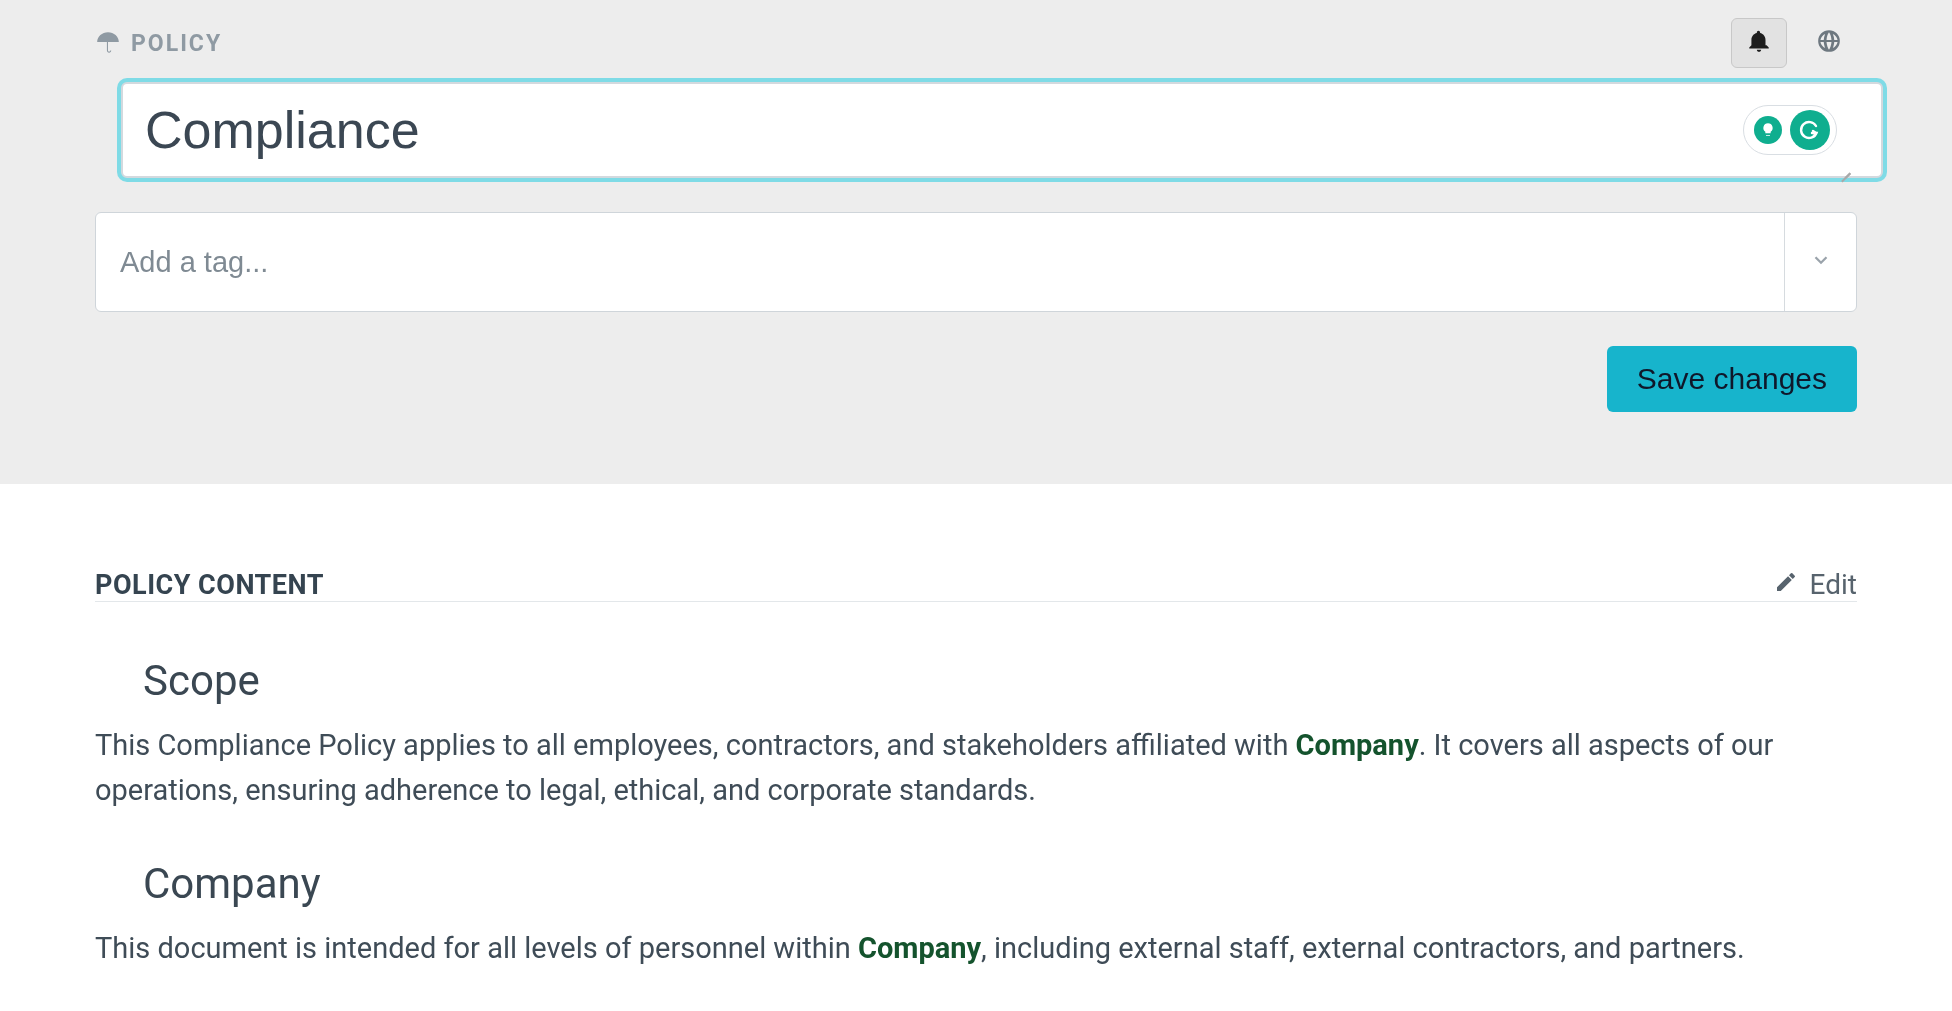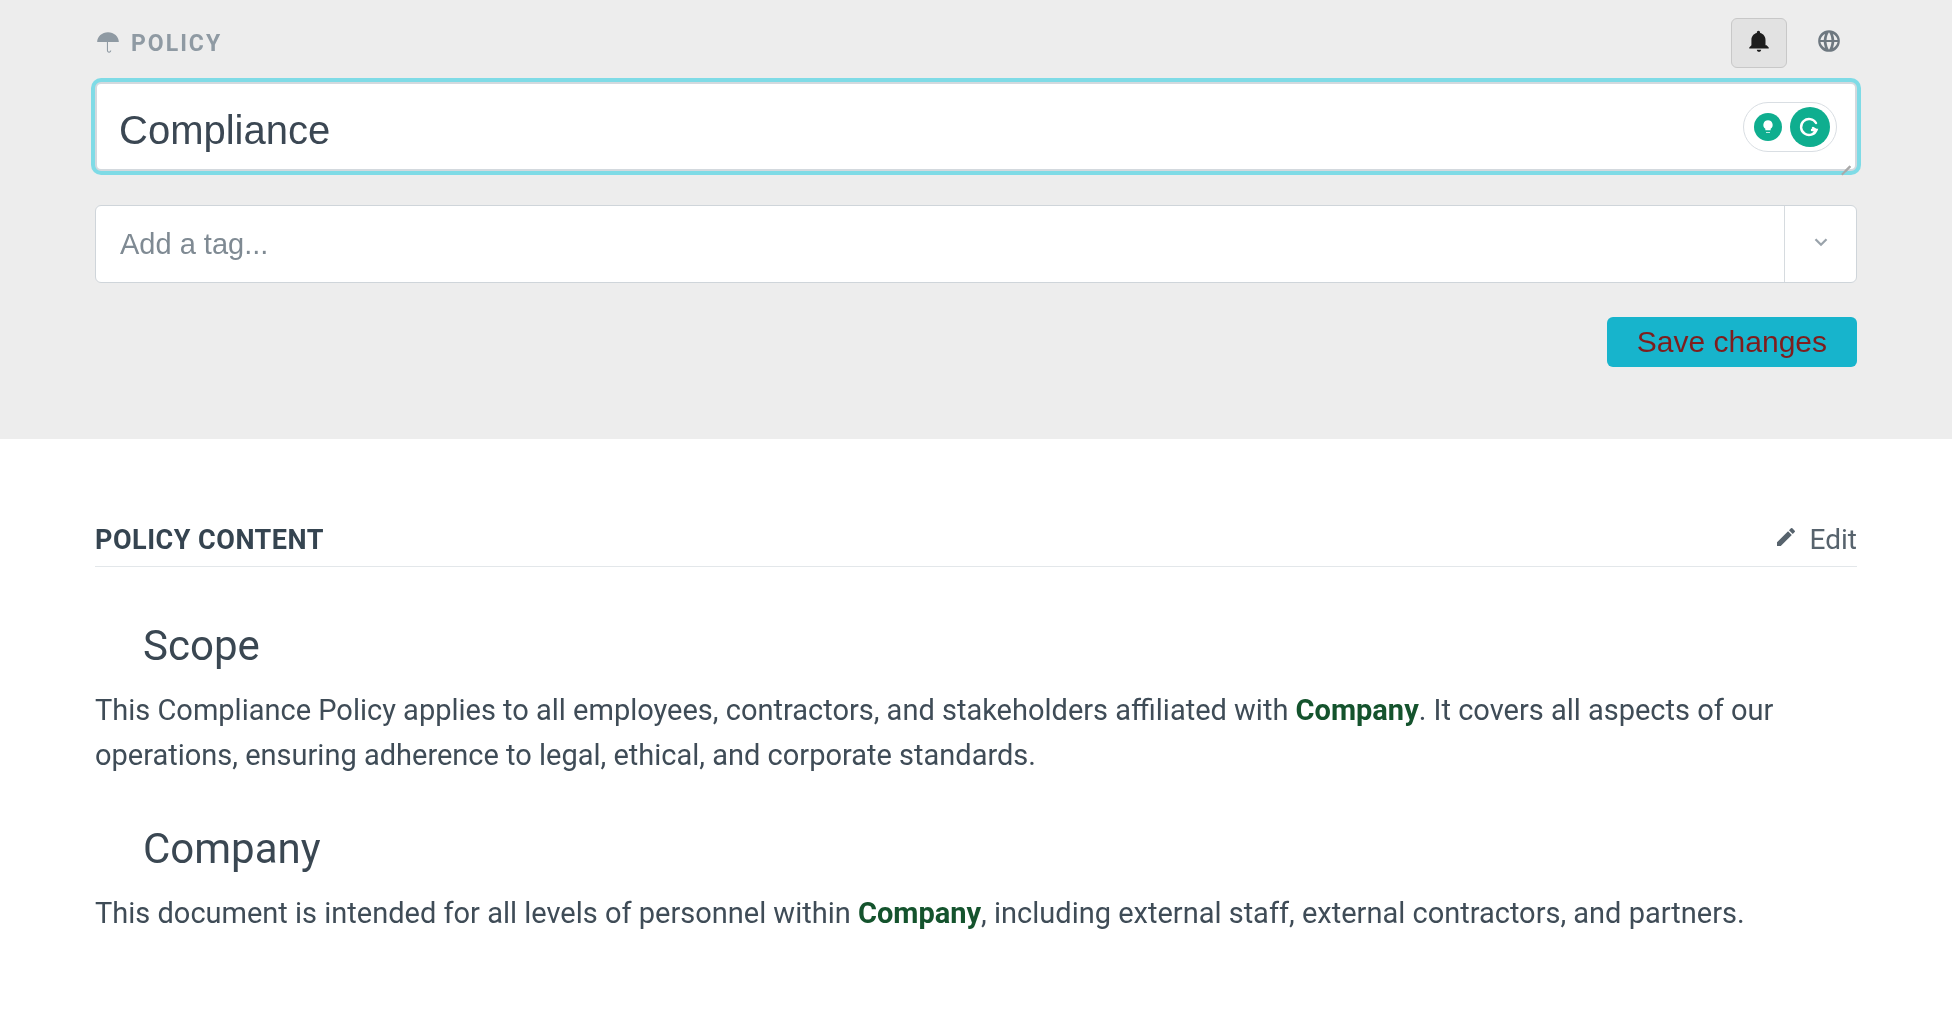--- a/index.html
+++ b/index.html
@@ -54,15 +54,16 @@
   }
   .title-input {
     width:100%;
-    font-size:40px;
+    font-size:52px;
     font-weight:400;
     color:#3b4753;
-    padding:24px 180px 16px 22px;
+    padding:16px 180px 16px 22px;
     border:2px solid #d3d9de;
     border-radius:6px;
     background:#fff;
     outline:none;
     box-shadow:0 0 0 4px #7fdbe6;
+    margin-left:26px;
   }
 
   .title-resize {

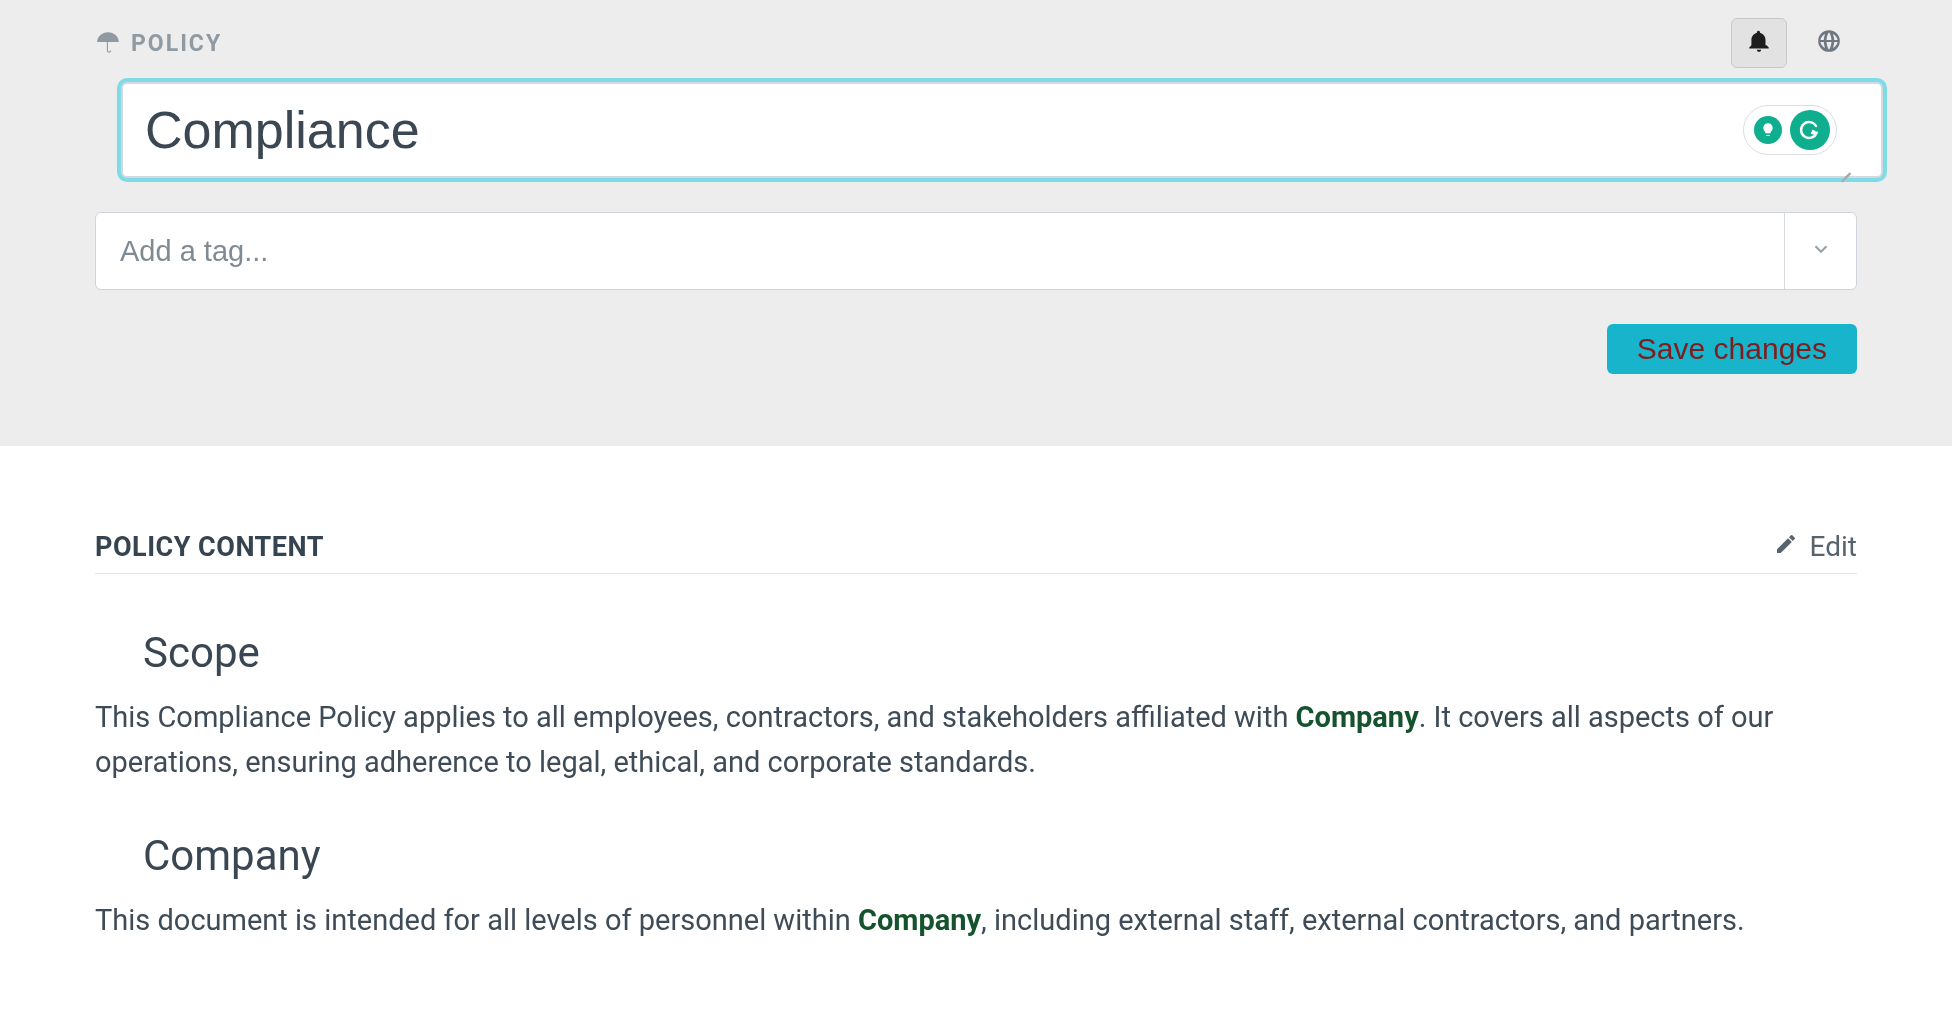--- a/index.html
+++ b/index.html
@@ -110,7 +110,7 @@
     border:1px solid #cfd5da;
     border-radius:6px;
     background:#fff;
-    height:78px;
+    height:100px;
   }
   .tag-input {
     flex:1;

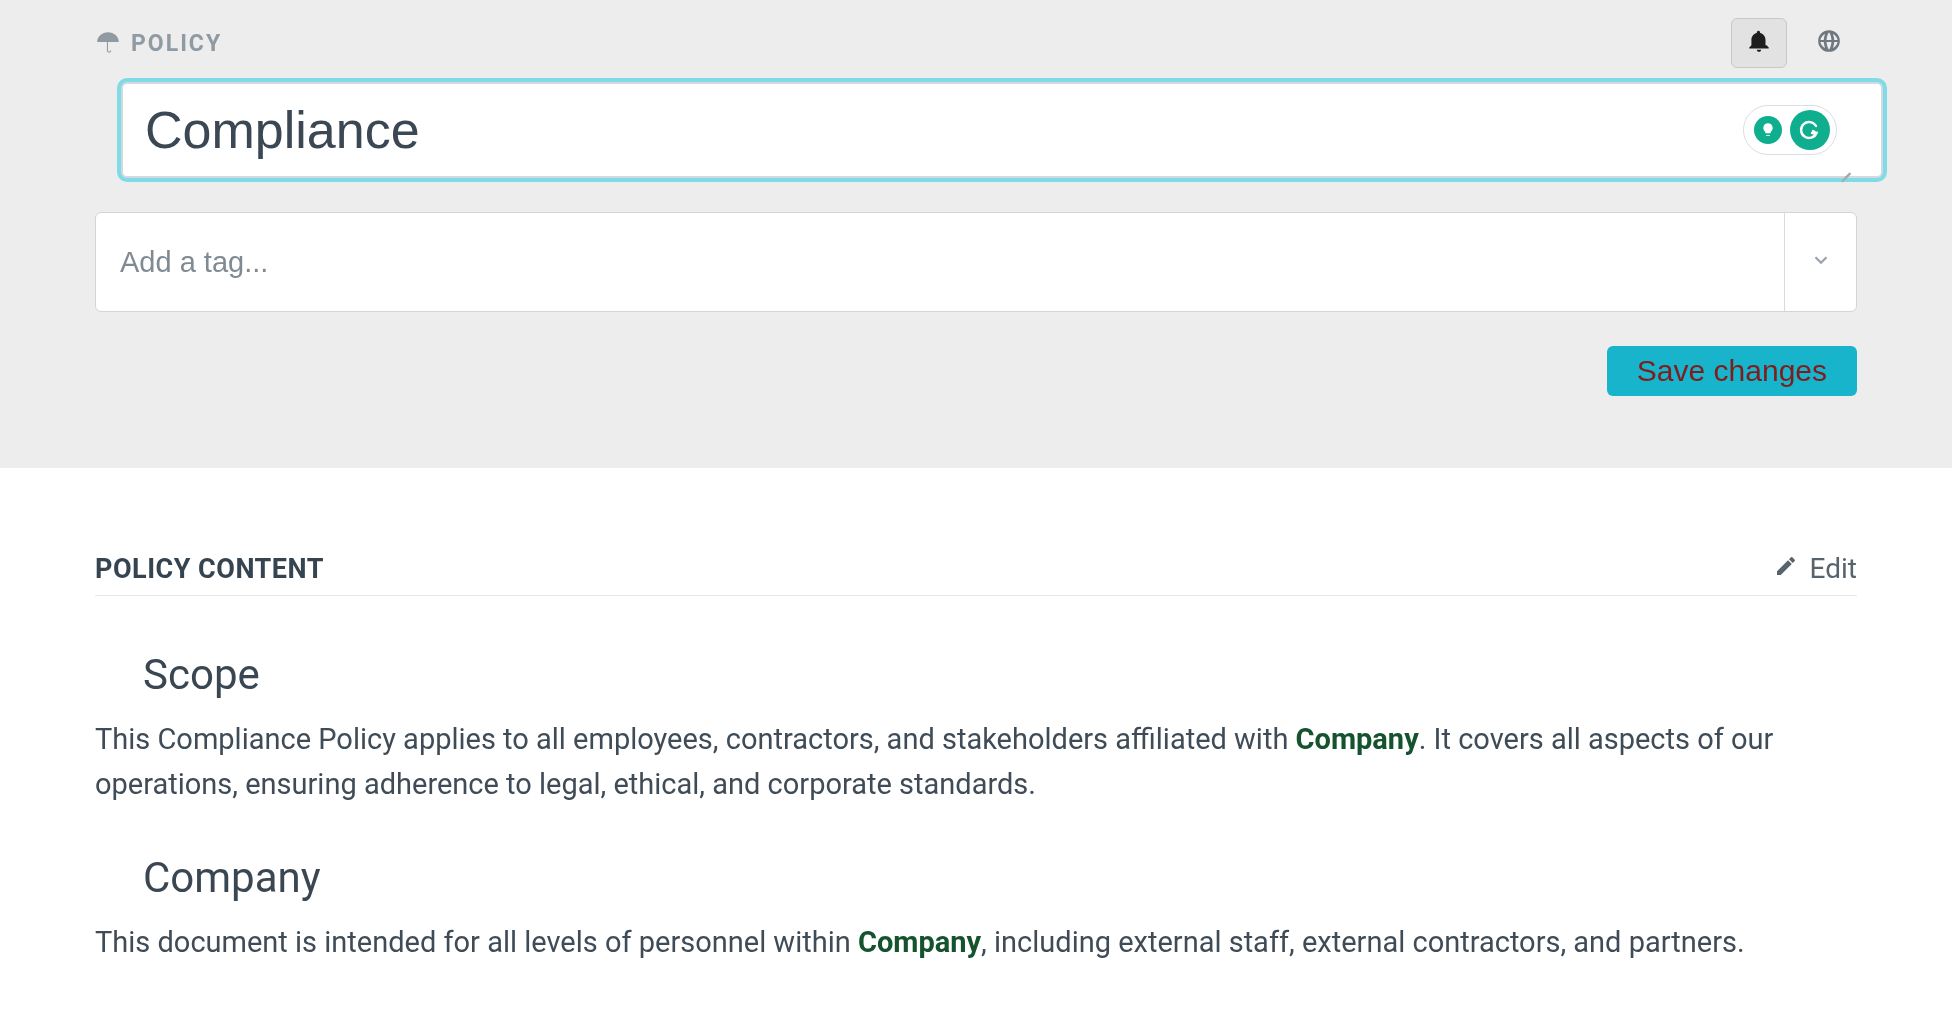--- a/index.html
+++ b/index.html
@@ -133,12 +133,12 @@
   .save-row { display:flex; justify-content:flex-end; margin-top:34px; }
   .save-btn {
     background:#17b4cc;
-    color:#7f1d1d;
+    color:#0f172a;
     border:none;
     border-radius:6px;
     font-size:30px;
     font-weight:400;
-    padding:8px 30px;
+    padding:16px 30px;
     cursor:pointer;
   }
 

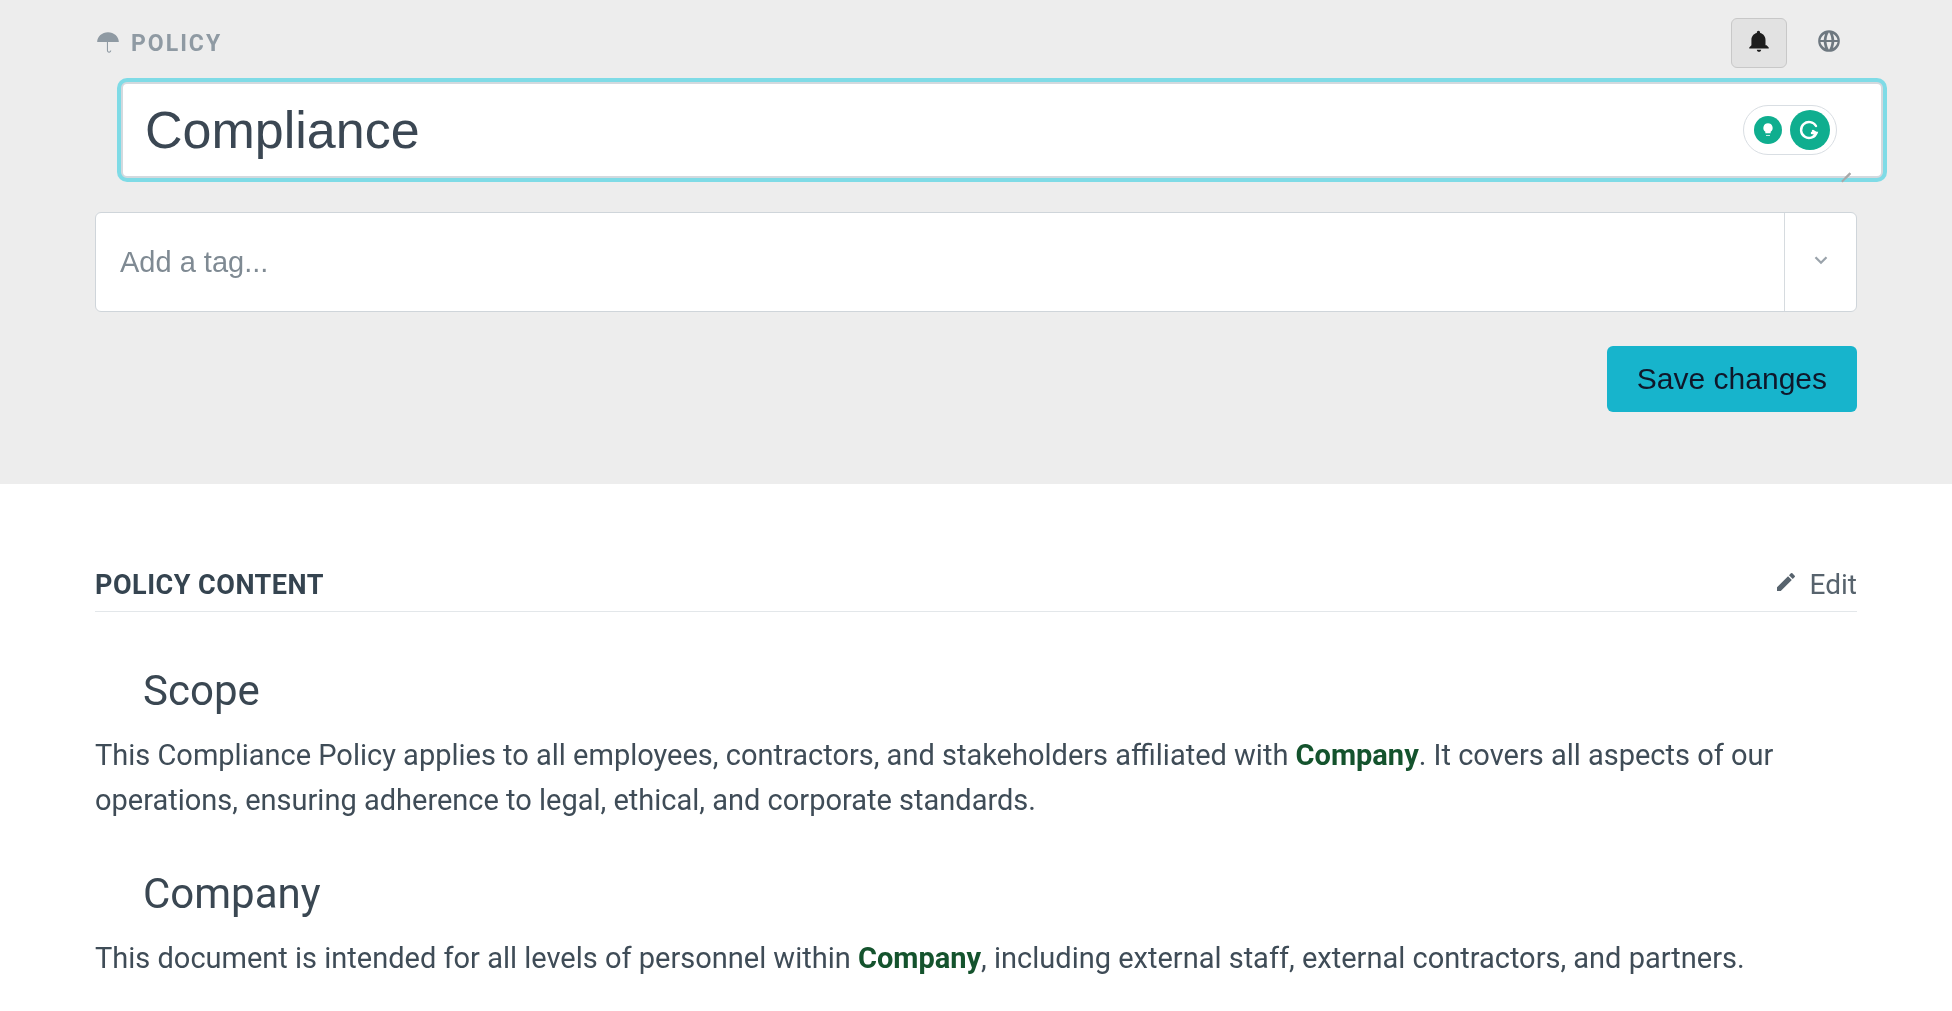--- a/index.html
+++ b/index.html
@@ -153,7 +153,7 @@
     align-items:center;
     justify-content:space-between;
     border-bottom:1px solid #e3e7ea;
-    padding-bottom:10px;
+    padding-bottom:0;
     margin-bottom:54px;
   }
   .section-title {

